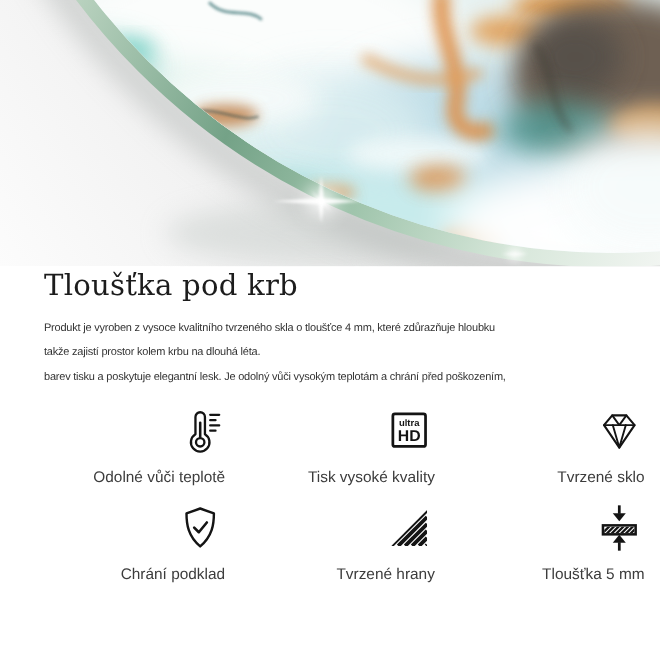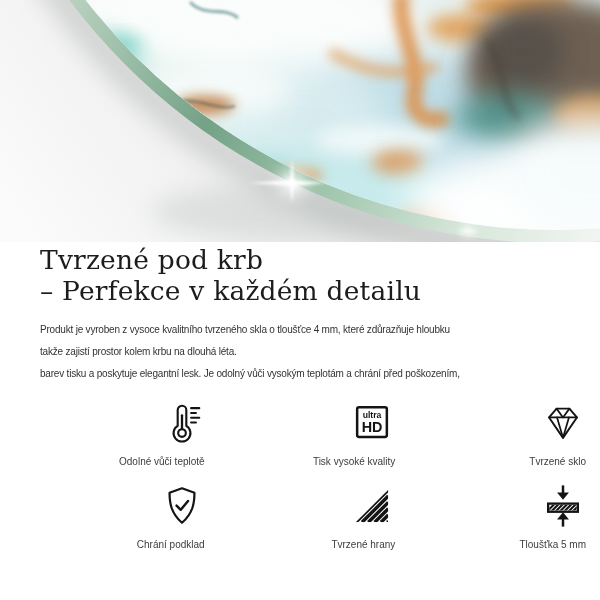--- a/index.html
+++ b/index.html
@@ -129,7 +129,7 @@
 </div>
 
 <h1 class="heading">
-  <span>Tvrzené pod krb</span><br>
+  <span>Tloušťka pod krb</span><br>
   <span>– Perfekce v každém detailu</span>
 </h1>
 

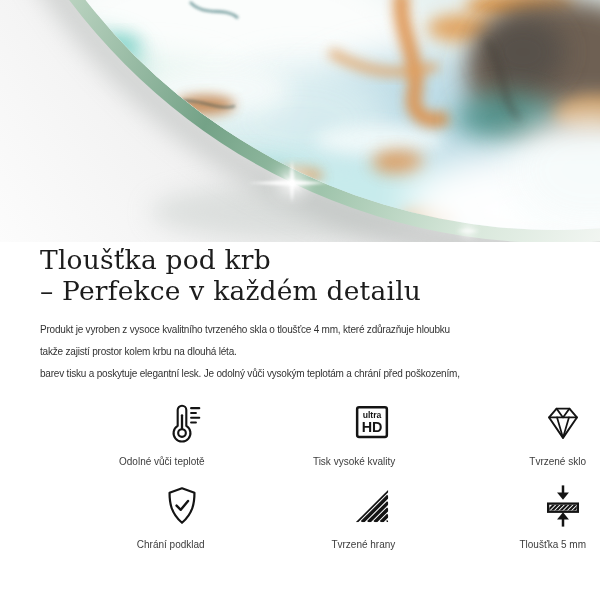--- a/index.html
+++ b/index.html
@@ -130,7 +130,6 @@
 
 <h1 class="heading">
   <span>Tloušťka pod krb</span><br>
-  <span>– Perfekce v každém detailu</span>
 </h1>
 
 <div class="desc">

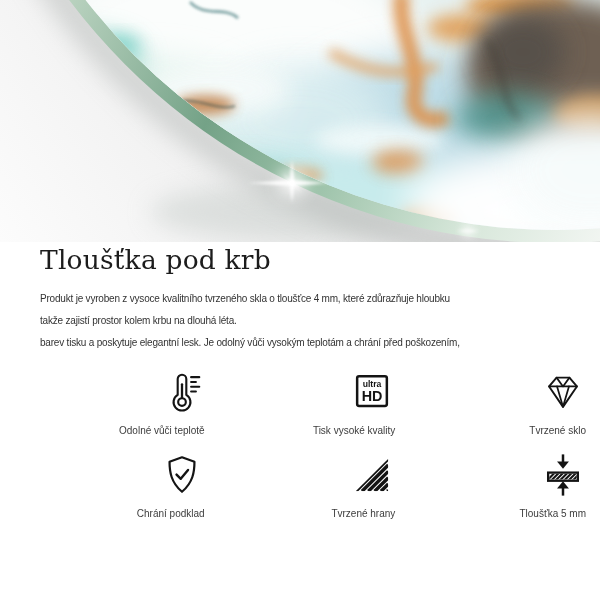--- a/index.html
+++ b/index.html
@@ -27,7 +27,7 @@
   .feature{display:flex;flex-direction:column;align-items:flex-end;}
   .feature .ic{width:46px;height:46px;}
   .feature .ic svg{width:46px;height:46px;display:block;}
-  .feature-label{margin-top:10px;font-size:10px;color:#3c3c3c;margin-left:36px;}
+  .feature-label{margin-top:10px;font-size:14px;color:#3c3c3c;margin-left:36px;}
   .badge-top{font:bold 9px "Liberation Sans",sans-serif;}
   .badge-bottom{font:bold 15px "Liberation Sans",sans-serif;}
 </style>

